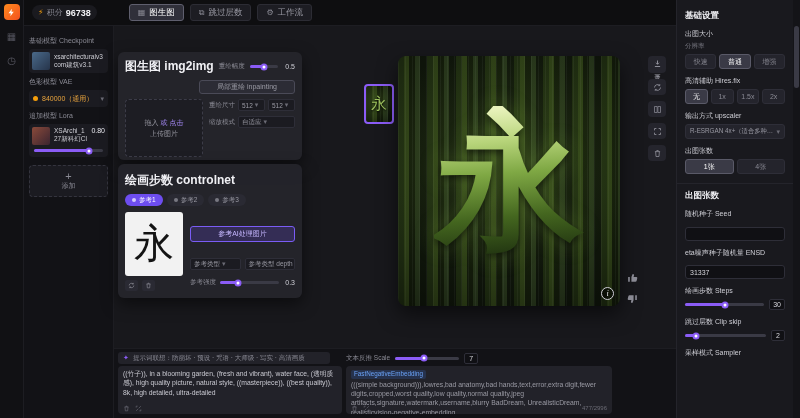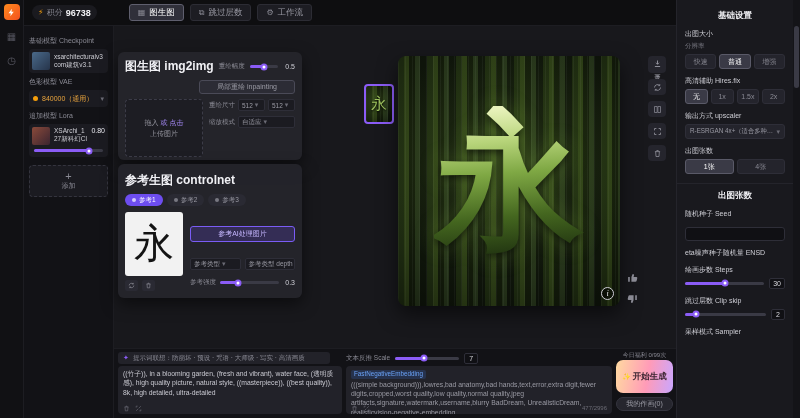--- a/index.html
+++ b/index.html
@@ -136,7 +136,7 @@
   .rp-tab.active { color:#ffffff; font-weight:bold; background:#22222a; }
   .rp-tab.active::after { content:""; position:absolute; left:18px; right:18px; bottom:0; height:2px; background:#8b5cf6; border-radius:1px; }
   .rp-body { padding:7px 8px; }
-  .rp-h { font-size:8.5px; font-weight:bold; color:#f0f0f4; margin:3px 0 6px;text-align:center; }
+  .rp-h { font-size:8.5px; font-weight:bold; color:#f0f0f4; margin:3px 0 6px; }
   .rp-label { font-size:7px; color:#cfcfd6; margin:7px 0 3px; }
   .rp-sub { font-size:6.5px; color:#7b7b85; margin:2px 0 3px; }
   .opt-row { display:flex; gap:3px; }

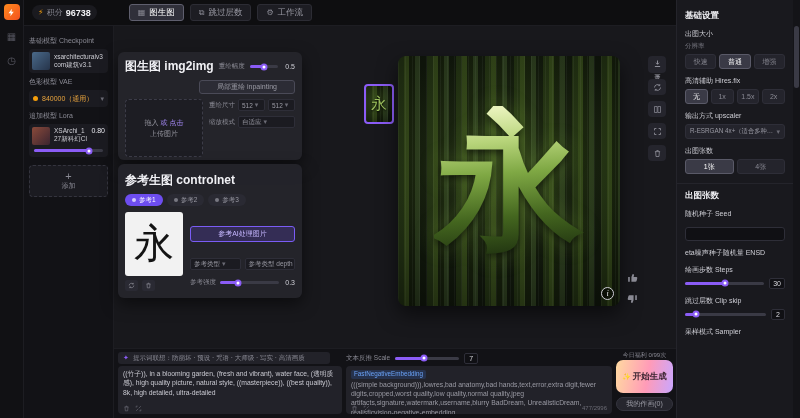--- a/index.html
+++ b/index.html
@@ -270,7 +270,7 @@
     </div>
 
     <div class="panel p-cn">
-      <span class="panel-title">参考生图 controlnet</span>
+      <span class="panel-title">绘画步数 controlnet</span>
       <div class="cn-tabs">
         <div class="cn-tab active">
             <span class="cn-dot"></span>

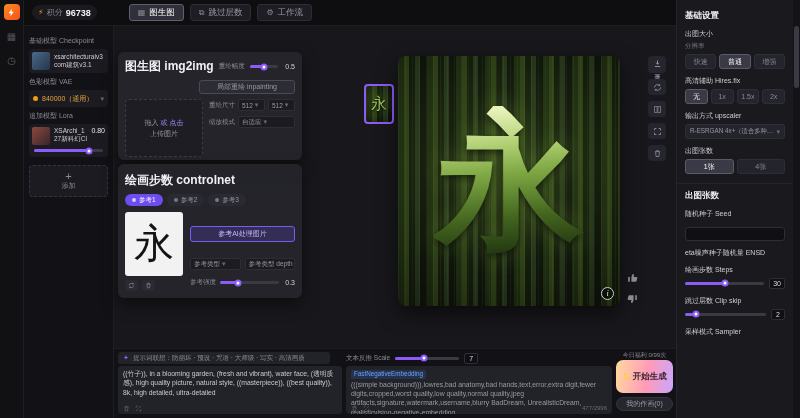--- a/index.html
+++ b/index.html
@@ -470,6 +470,7 @@
       <input class="rp-input" value="" style="">
 
       <div class="rp-label">eta噪声种子随机量 ENSD</div>
+      <input class="rp-input" value="31337" style="">
 
       <div class="rp-label">绘画步数 Steps</div>
       <div class="sl-row">

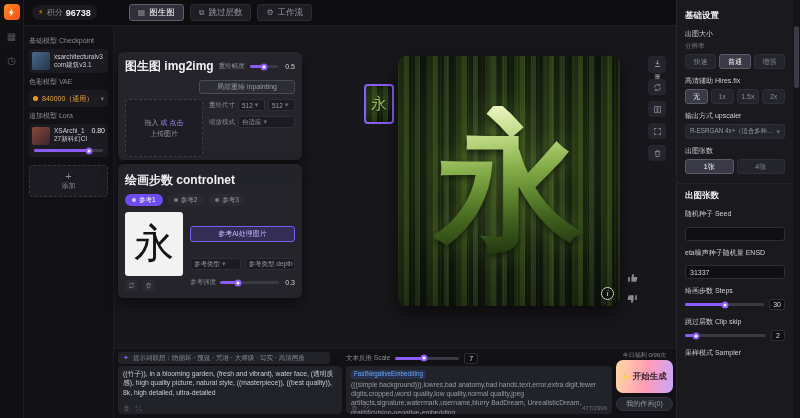--- a/index.html
+++ b/index.html
@@ -421,14 +421,6 @@
       <span class="counter">477/2996</span>
     </div>
 
-    <div class="gen-col">
-      <div class="quota">今日福利 0/99次</div>
-      <button class="gen-btn">
-        <span class="gen-star">✨</span>
-        <span>开始生成</span>
-      </button>
-      <div class="myworks-btn">我的作画(0)</div>
-    </div>
   </div>
 
   <div class="rightpanel">

